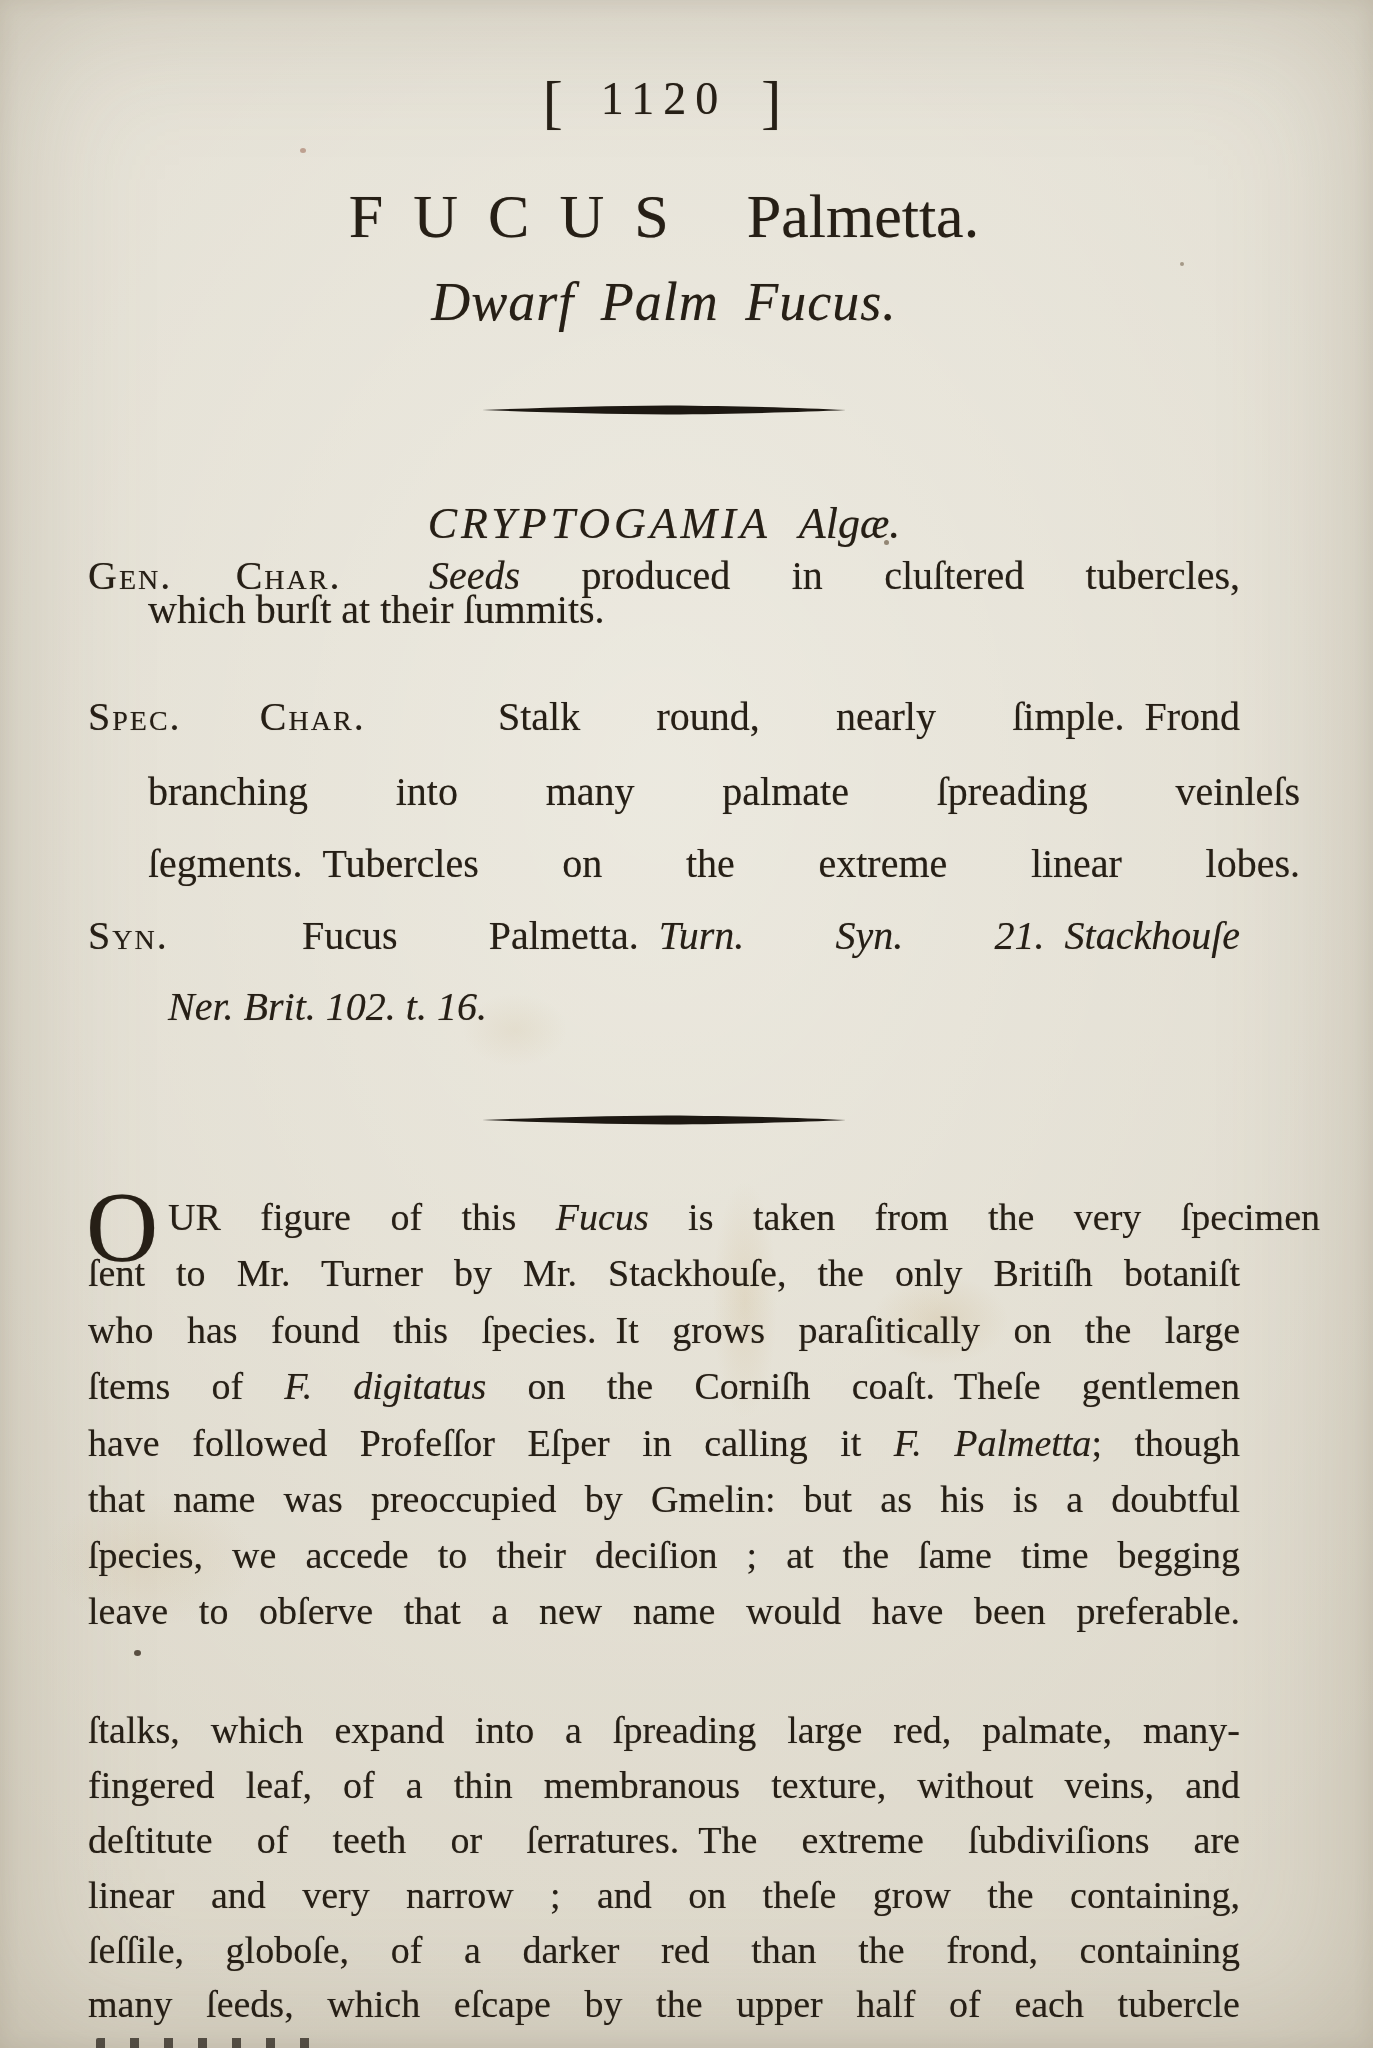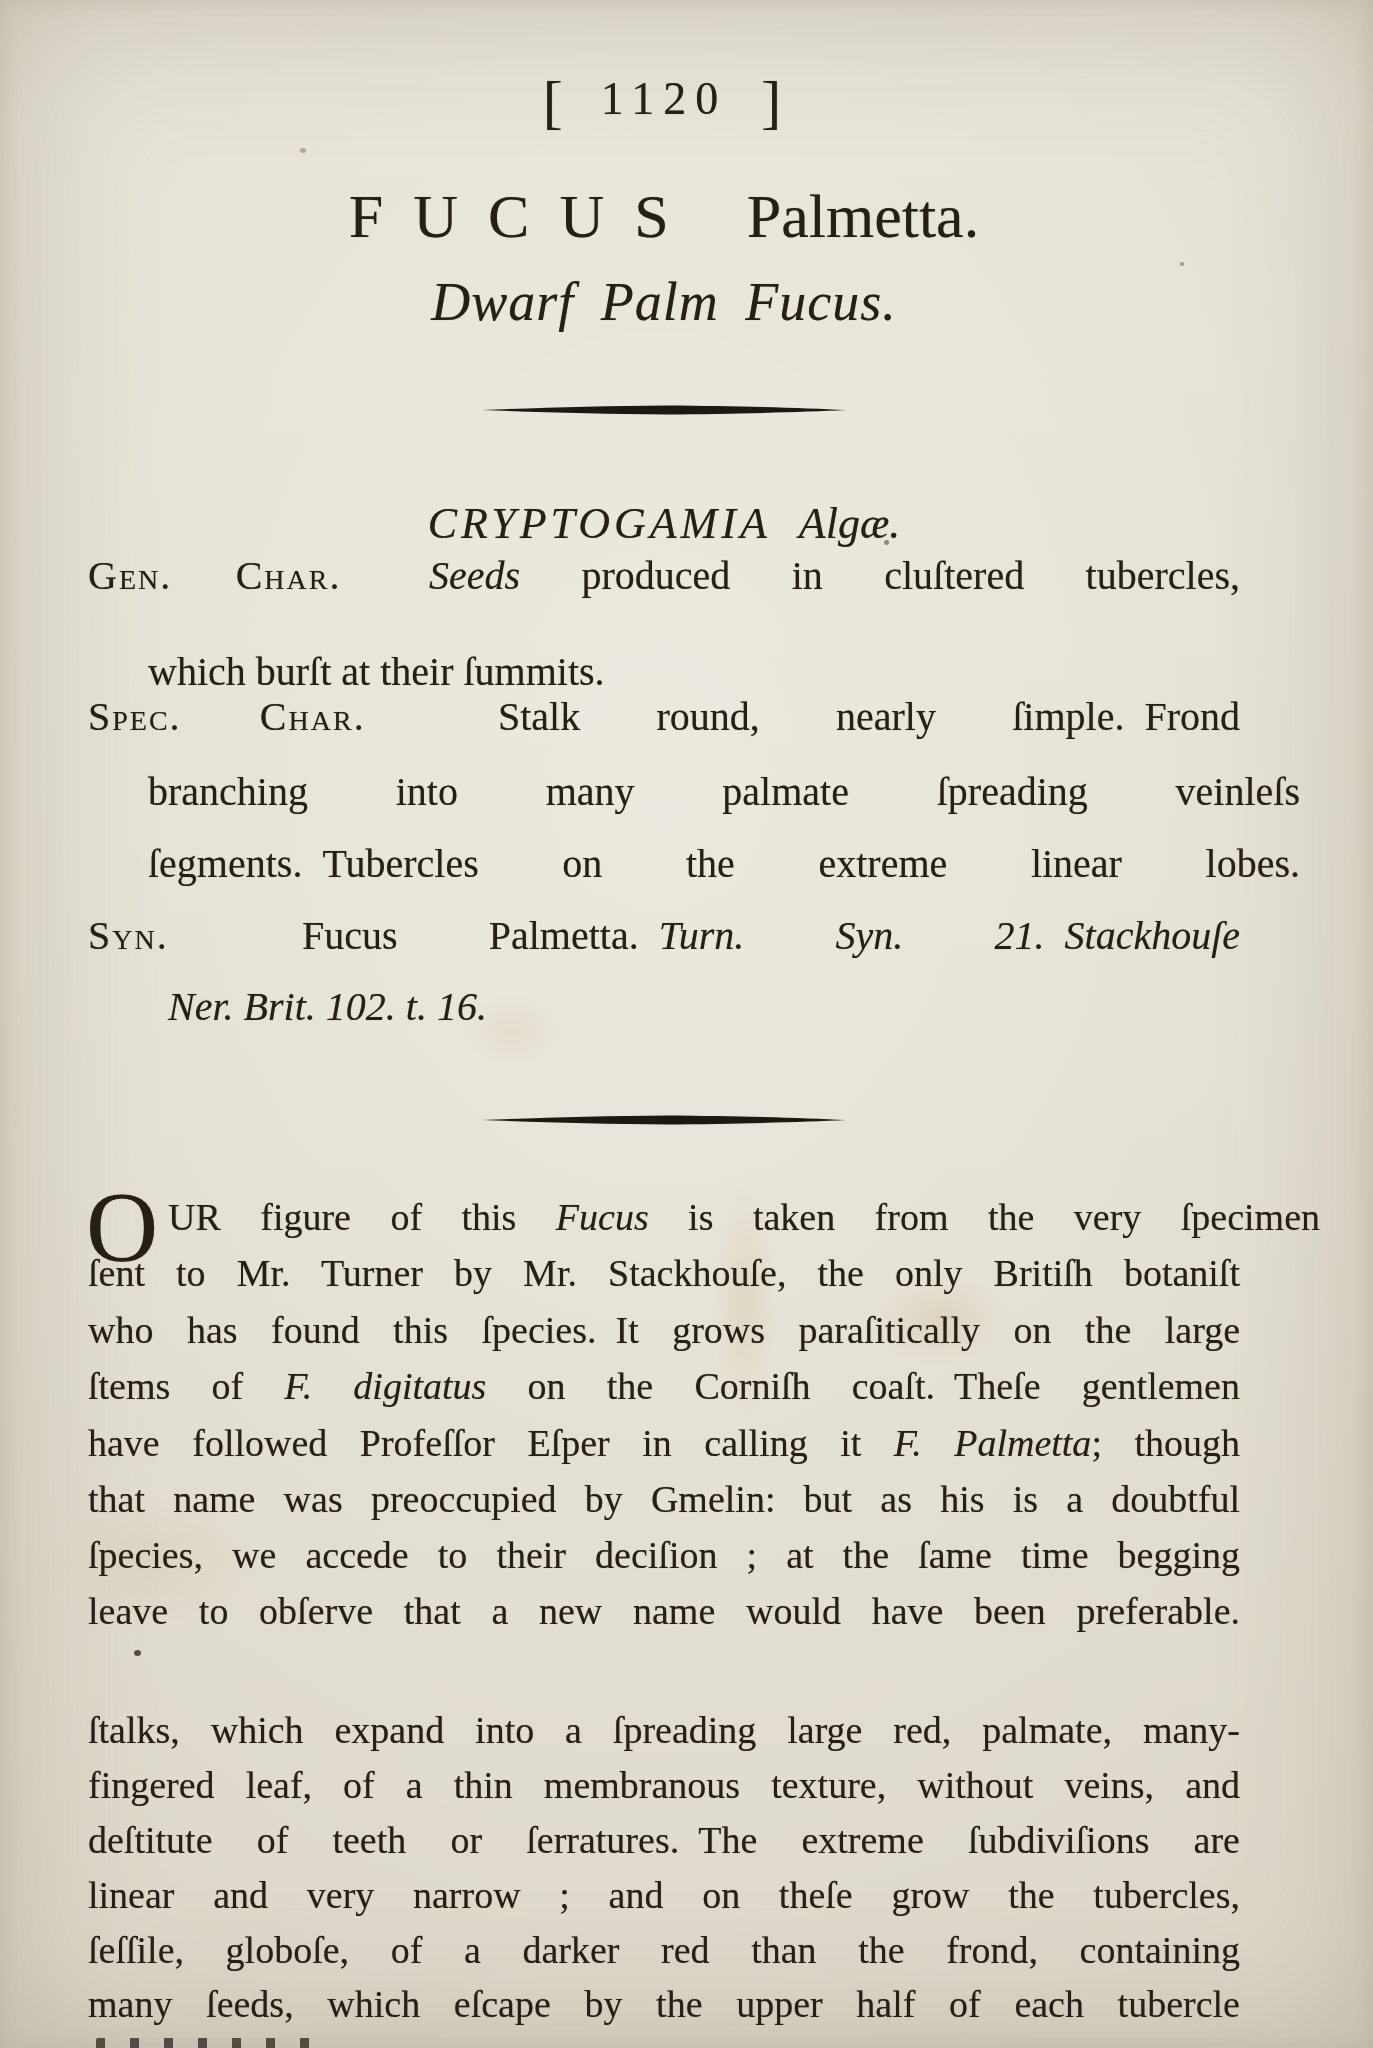--- a/index.html
+++ b/index.html
@@ -88,7 +88,7 @@
   <div class="abs entry j" style="top:556px">
     <span class="sc gap-s">Gen. Char.</span> <span><i>Seeds</i> produced in cluſtered tubercles,</span>
   </div>
-  <div class="abs entry ind60" style="top:652px">which burſt at their ſummits.</div>
+  <div class="abs entry ind60" style="top:590px">which burſt at their ſummits.</div>
 
   <div class="abs entry j" style="top:697px">
     <span class="sc gap-l">Spec. Char.</span> <span>Stalk round, nearly ſimple. Frond</span>

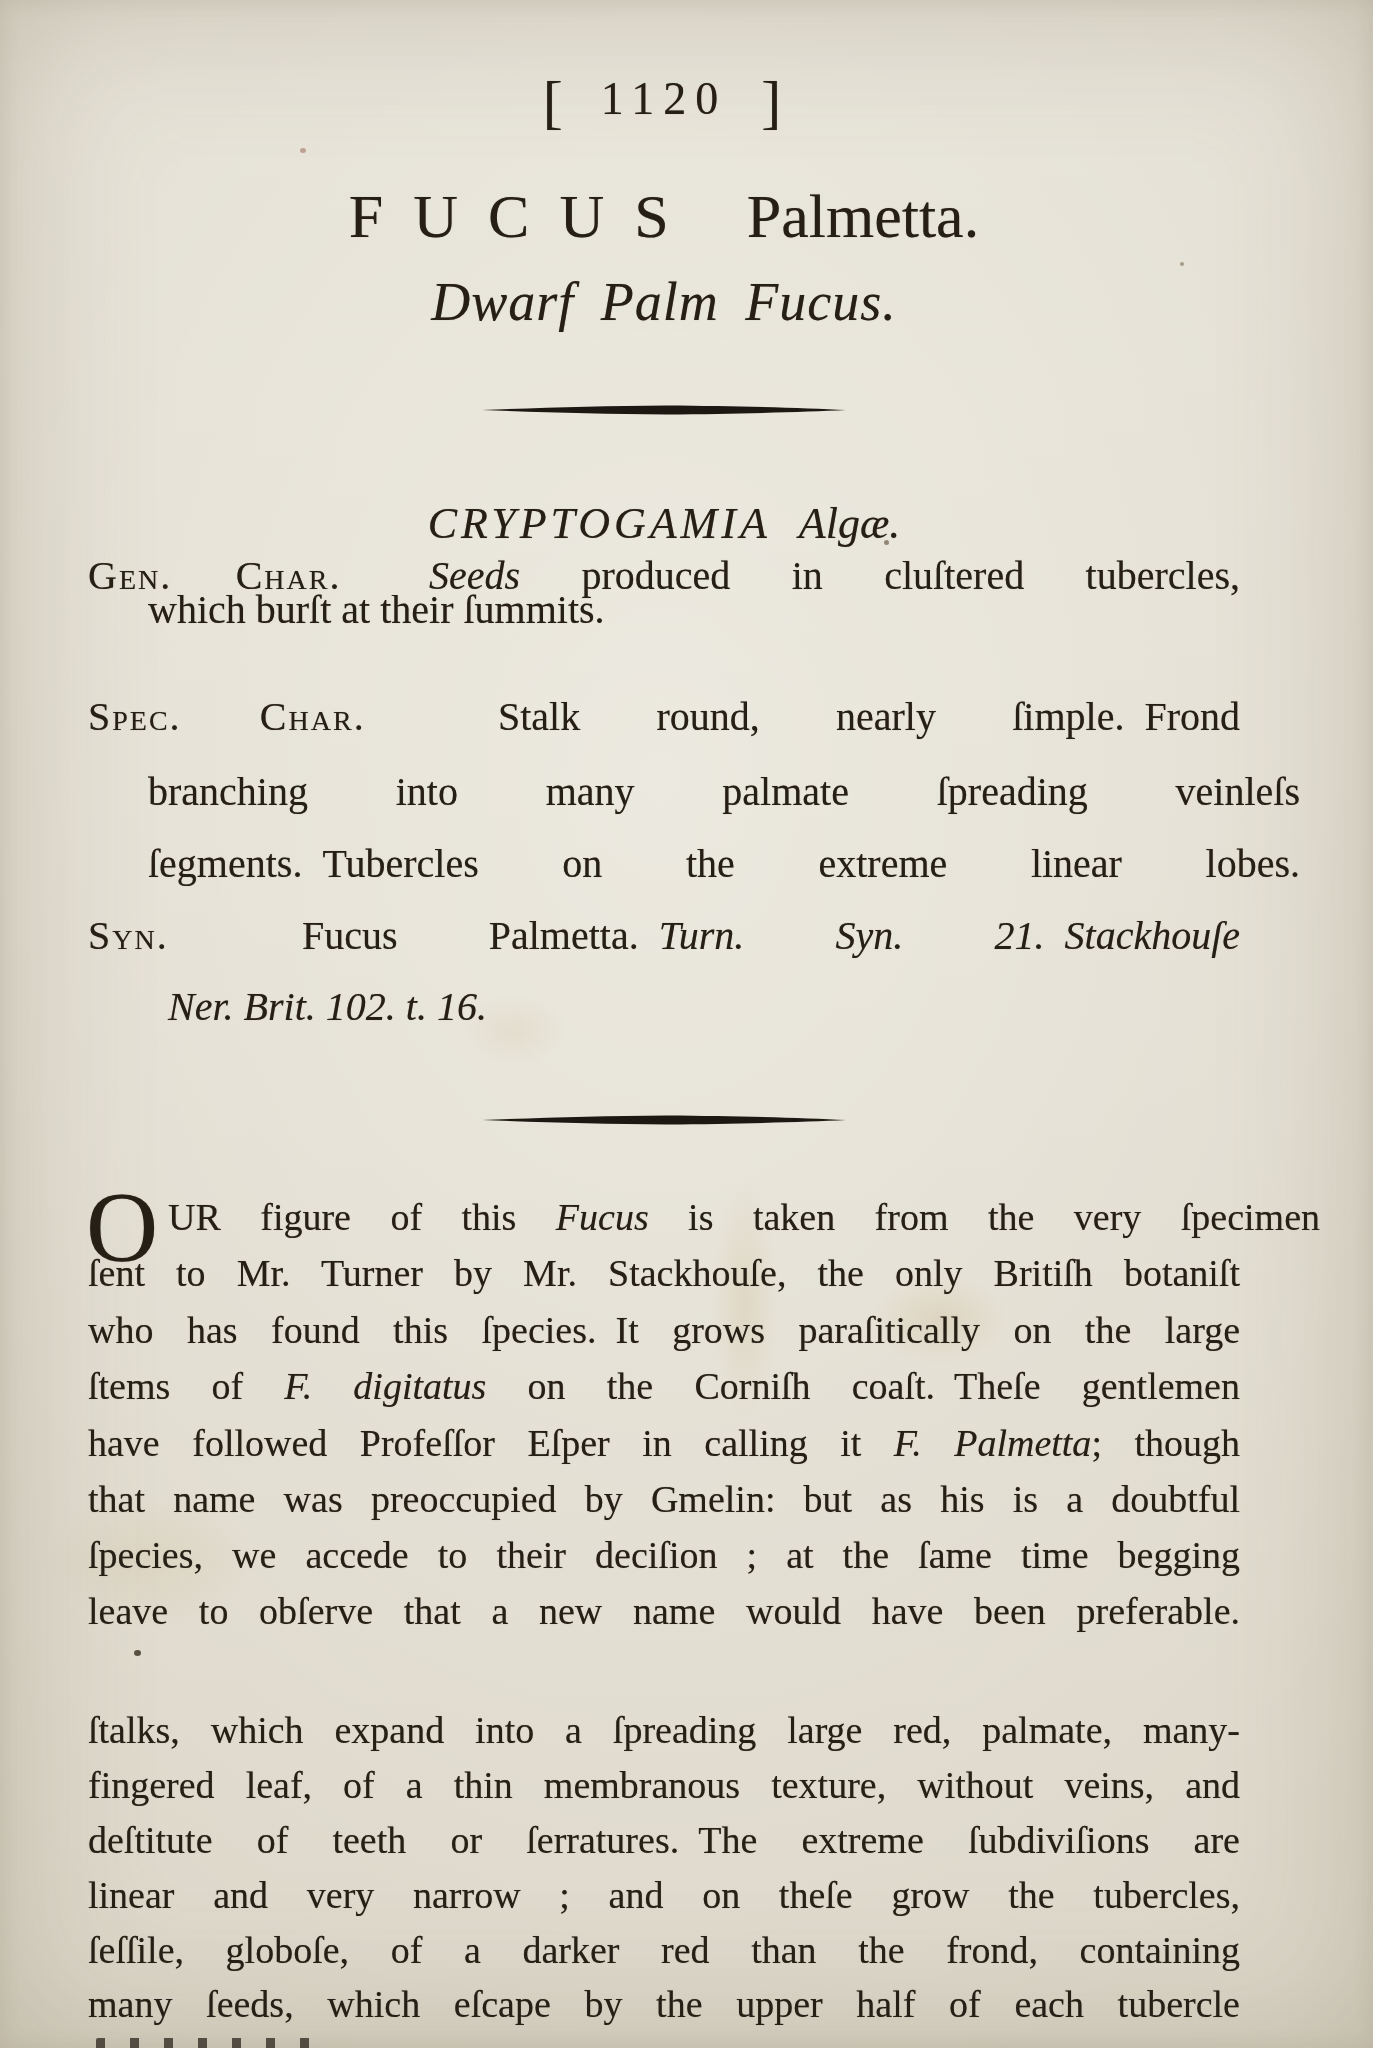--- a/index.html
+++ b/index.html
@@ -118,7 +118,7 @@
   <div class="abs bl j" style="top:1711px">ſtalks, which expand into a ſpreading large red, palmate, many-</div>
   <div class="abs bl j" style="top:1766px">fingered leaf, of a thin membranous texture, without veins, and</div>
   <div class="abs bl j" style="top:1821px">deſtitute of teeth or ſerratures. The extreme ſubdiviſions are</div>
-  <div class="abs bl j" style="top:1876px">linear and very narrow ; and on theſe grow the tubercles,</div>
+  <div class="abs bl j" style="top:1876px">linear and very narrow ; and on theſe grow the containing,</div>
   <div class="abs bl j" style="top:1931px">ſeſſile, globoſe, of a darker red than the frond, containing</div>
   <div class="abs bl j" style="top:1985px">many ſeeds, which eſcape by the upper half of each tubercle</div>
 

